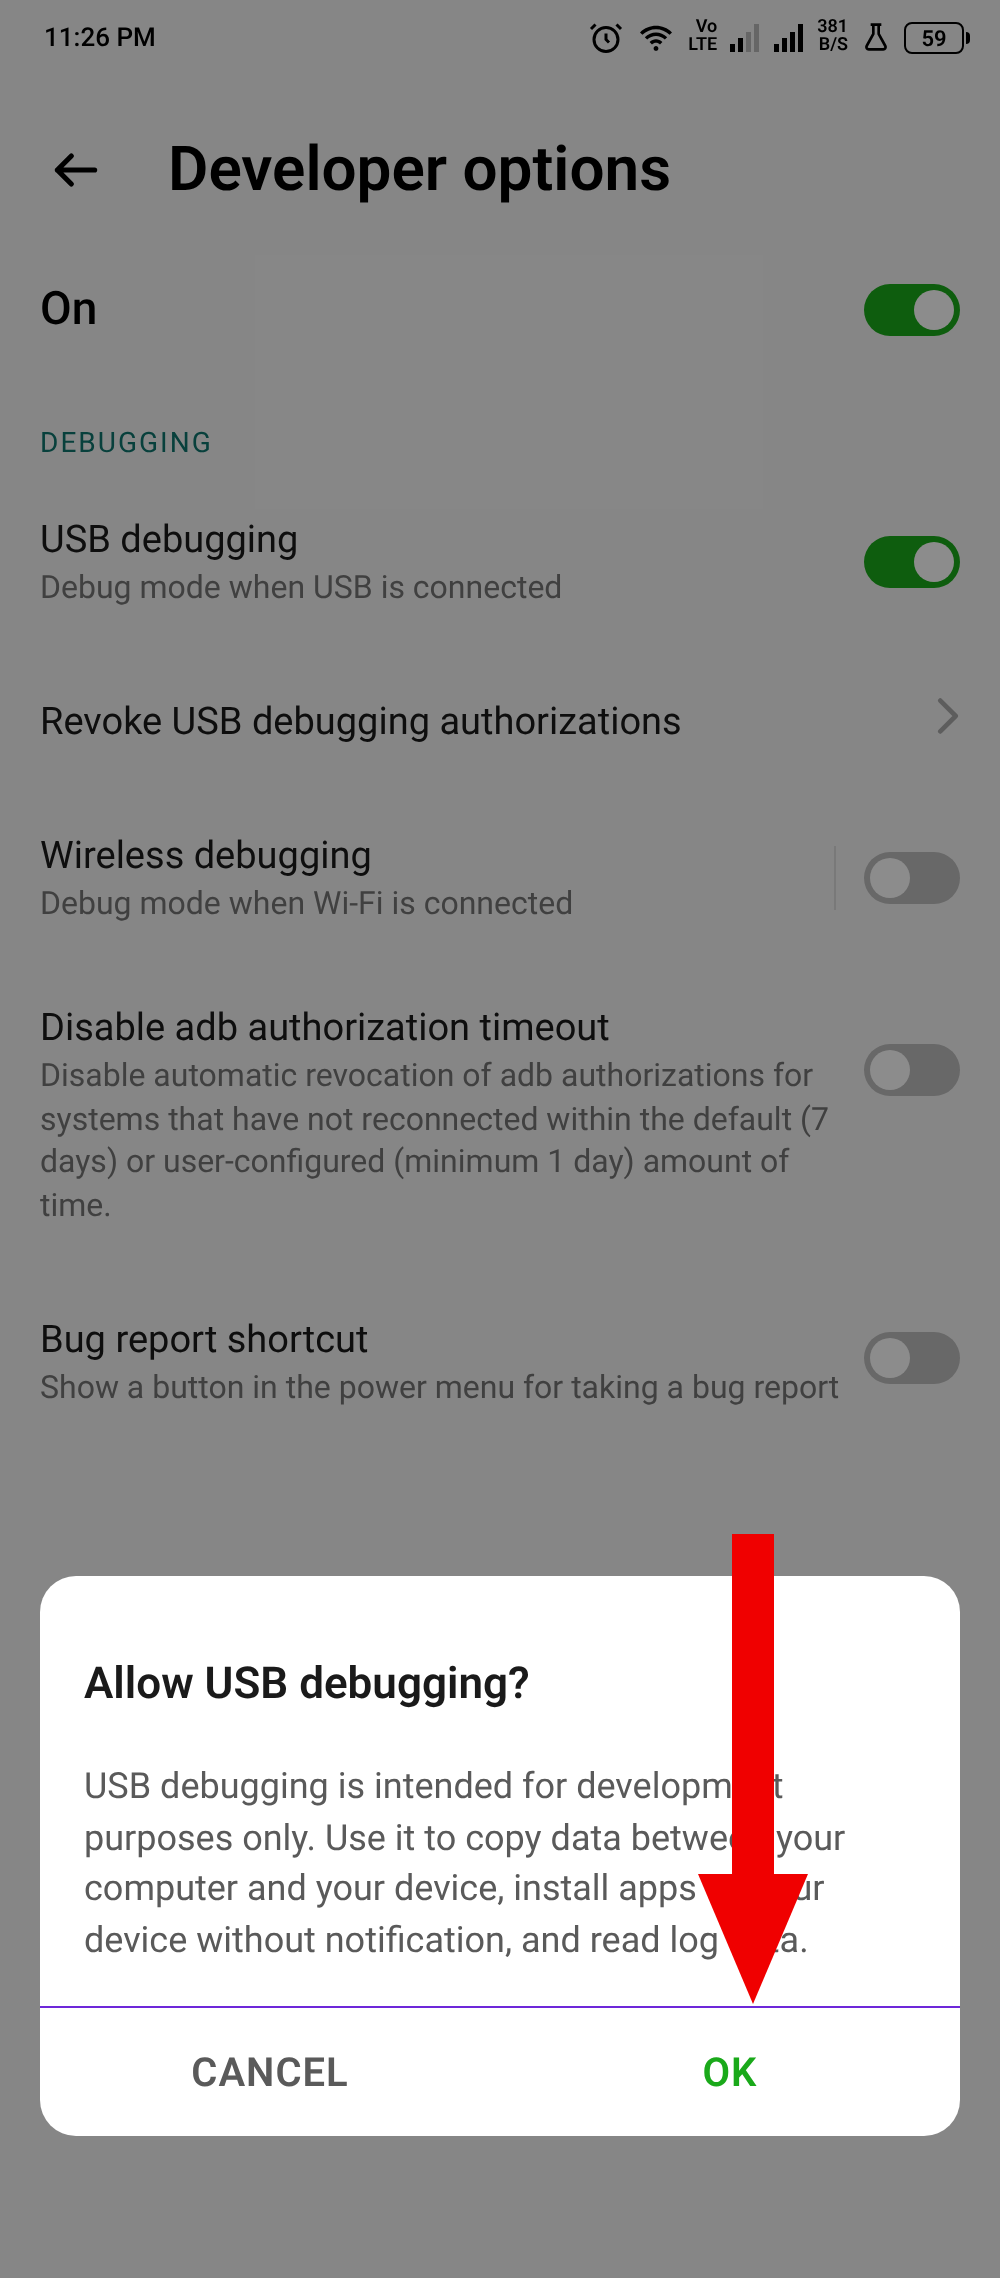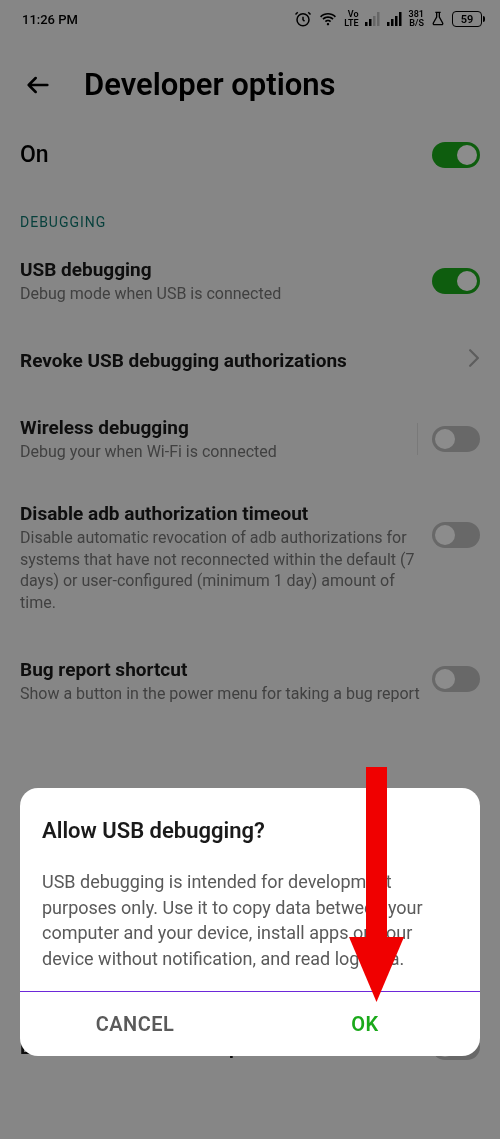--- a/index.html
+++ b/index.html
@@ -80,7 +80,7 @@
       padding: 18px 0;
     }
     .row-text { flex: 1; padding-right: 12px; }
-    .row-title { font-size: 19px; font-weight: 700; color: #1a1a1a; }
+    .row-title { font-size: 19px; font-weight: 400; color: #1a1a1a; }
     .row-sub { font-size: 16px; color: #767676; margin-top: 2px; line-height: 1.35; }
     .section-label { font-size: 14px; color: #0f766e; letter-spacing: 1px; padding: 28px 0 10px; }
     .row-title-big { font-size: 23px; font-weight: 500; }

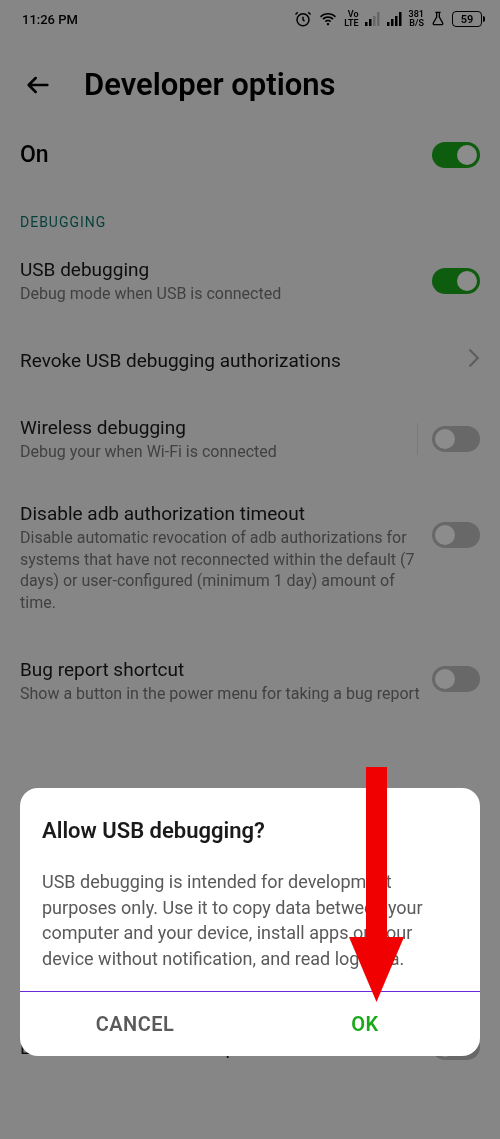--- a/index.html
+++ b/index.html
@@ -240,7 +240,7 @@
   <div class="row">
     <div class="row-text">
       <div class="row-title">Wireless debugging</div>
-      <div class="row-sub">Debug your when Wi-Fi is connected</div>
+      <div class="row-sub">Debug mode when Wi-Fi is connected</div>
     </div>
     <div style="border-left:1px solid #ddd; height:32px; margin-right:14px;"></div>
     <div class="toggle off">

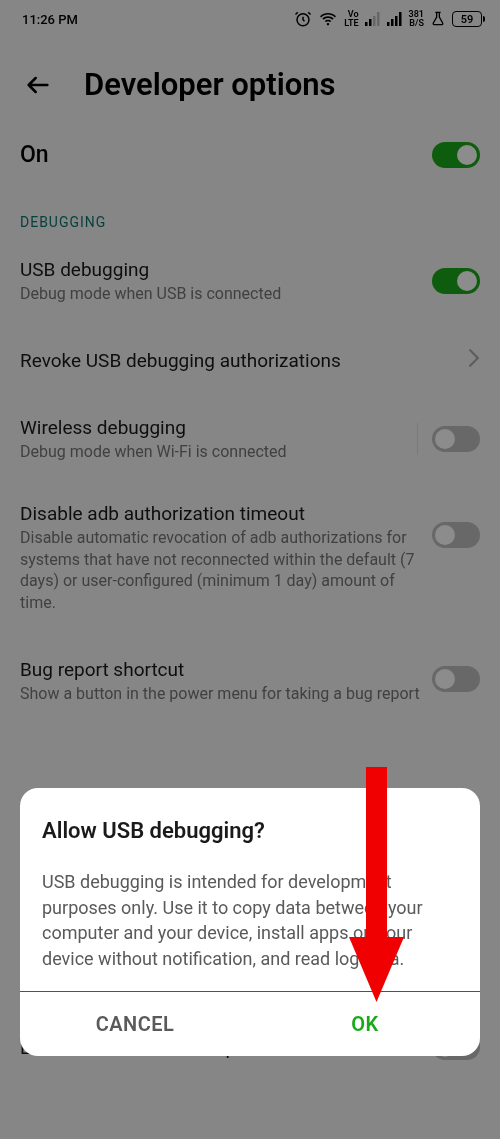--- a/index.html
+++ b/index.html
@@ -117,7 +117,7 @@
       z-index: 10;
       overflow: hidden;
     }
-    .dialog-body { padding: 30px 22px 20px 22px; }
+    .dialog-body { padding: 30px 22px 20px 22px; margin-top: 12px; }
     .dialog-title { font-size: 22px; font-weight: 600; color: #1a1a1a; }
     .dialog-text { font-size: 18px; color: #5a5a5a; line-height: 1.42; margin-top: 26px; }
     .dialog-buttons {

